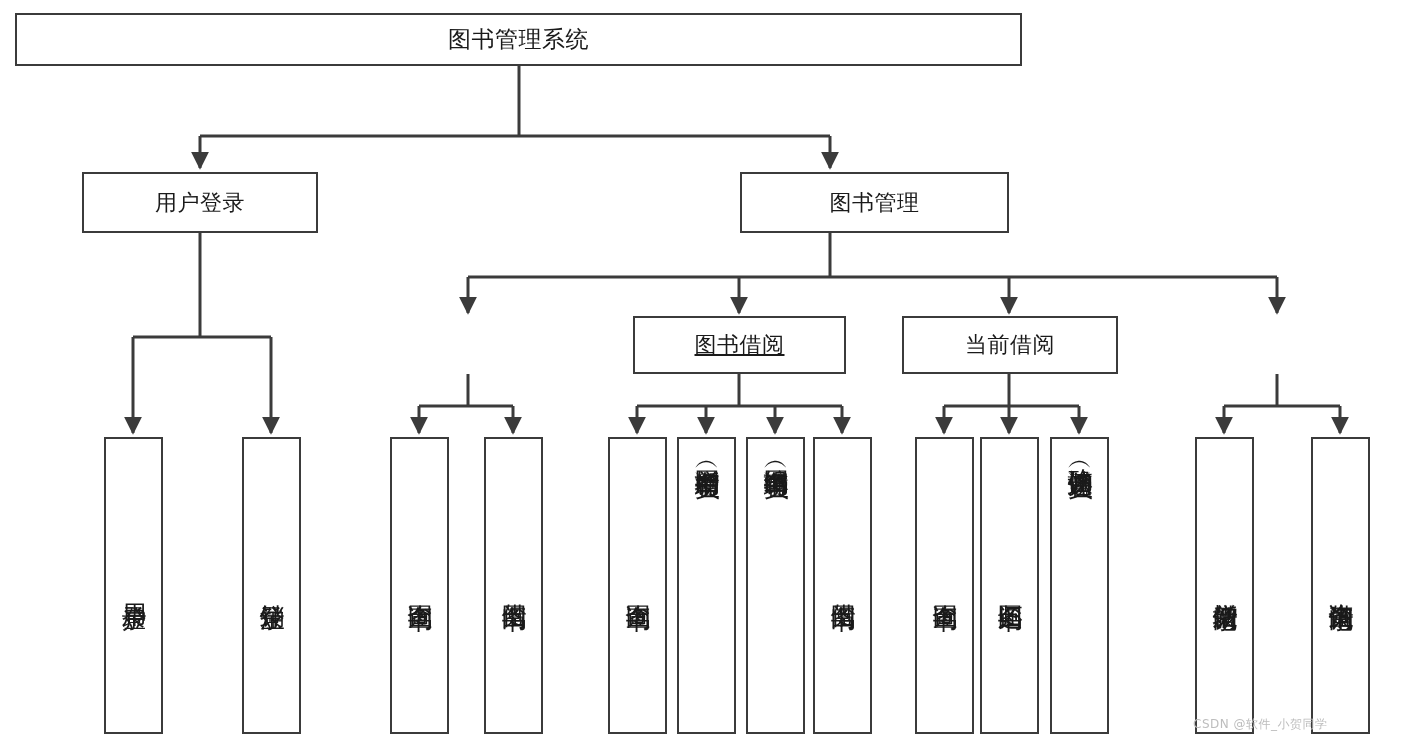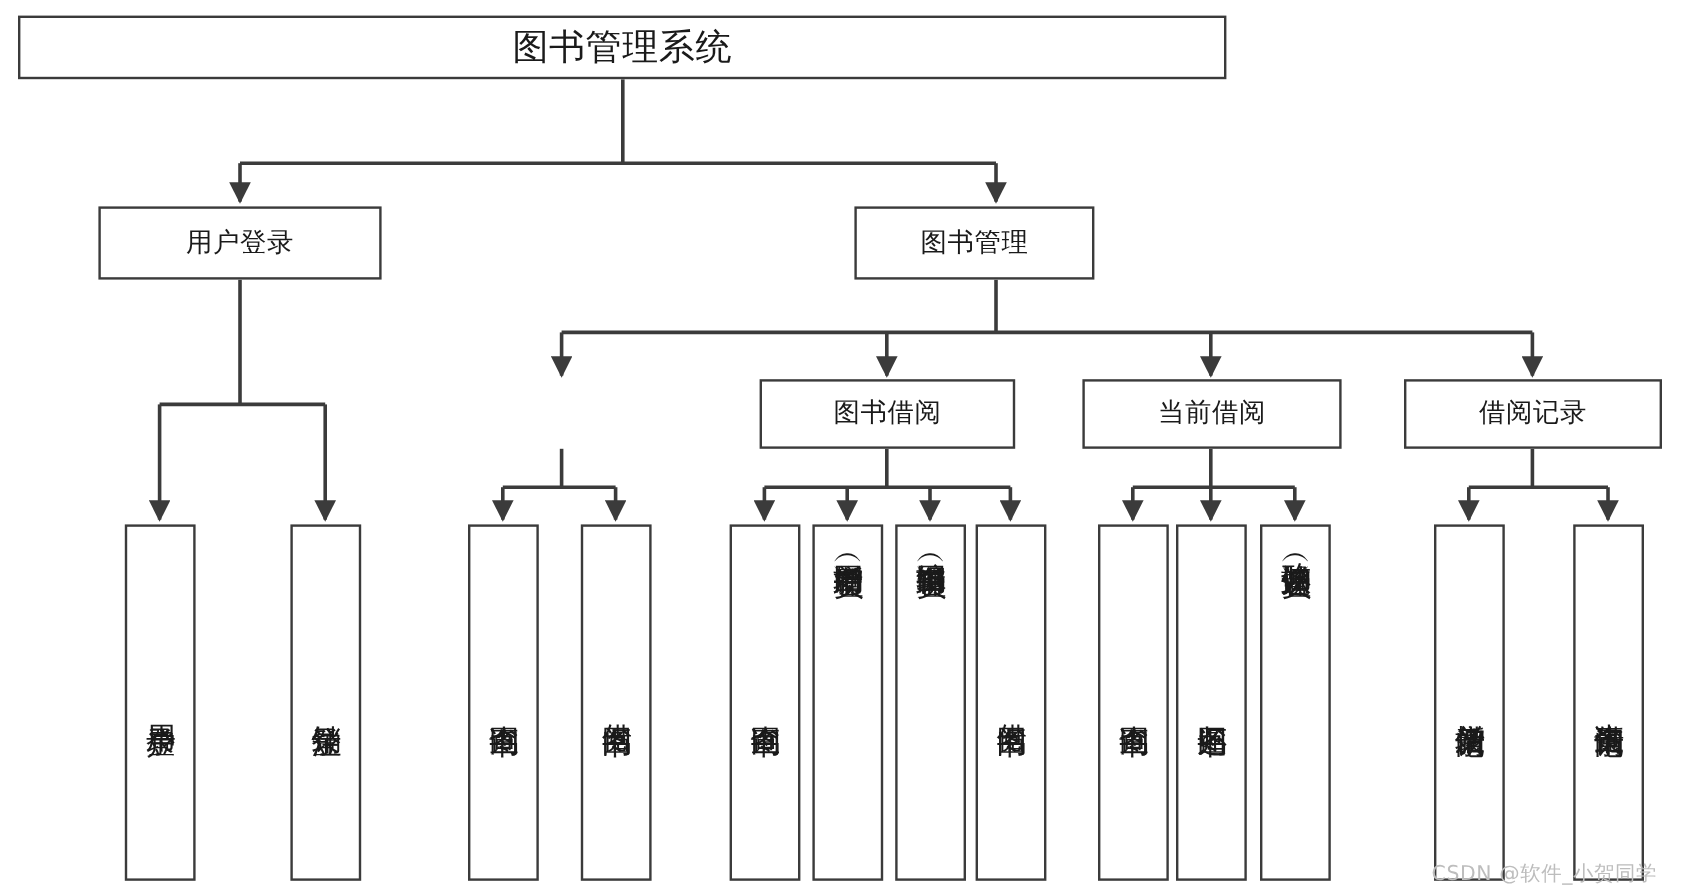--- a/index.html
+++ b/index.html
@@ -48,7 +48,7 @@
     letter-spacing: 0.5px;
   }
   .node.title .label {
-    font-size: 30px;
+    font-size: 23px;
   }
   
   .node.vert {

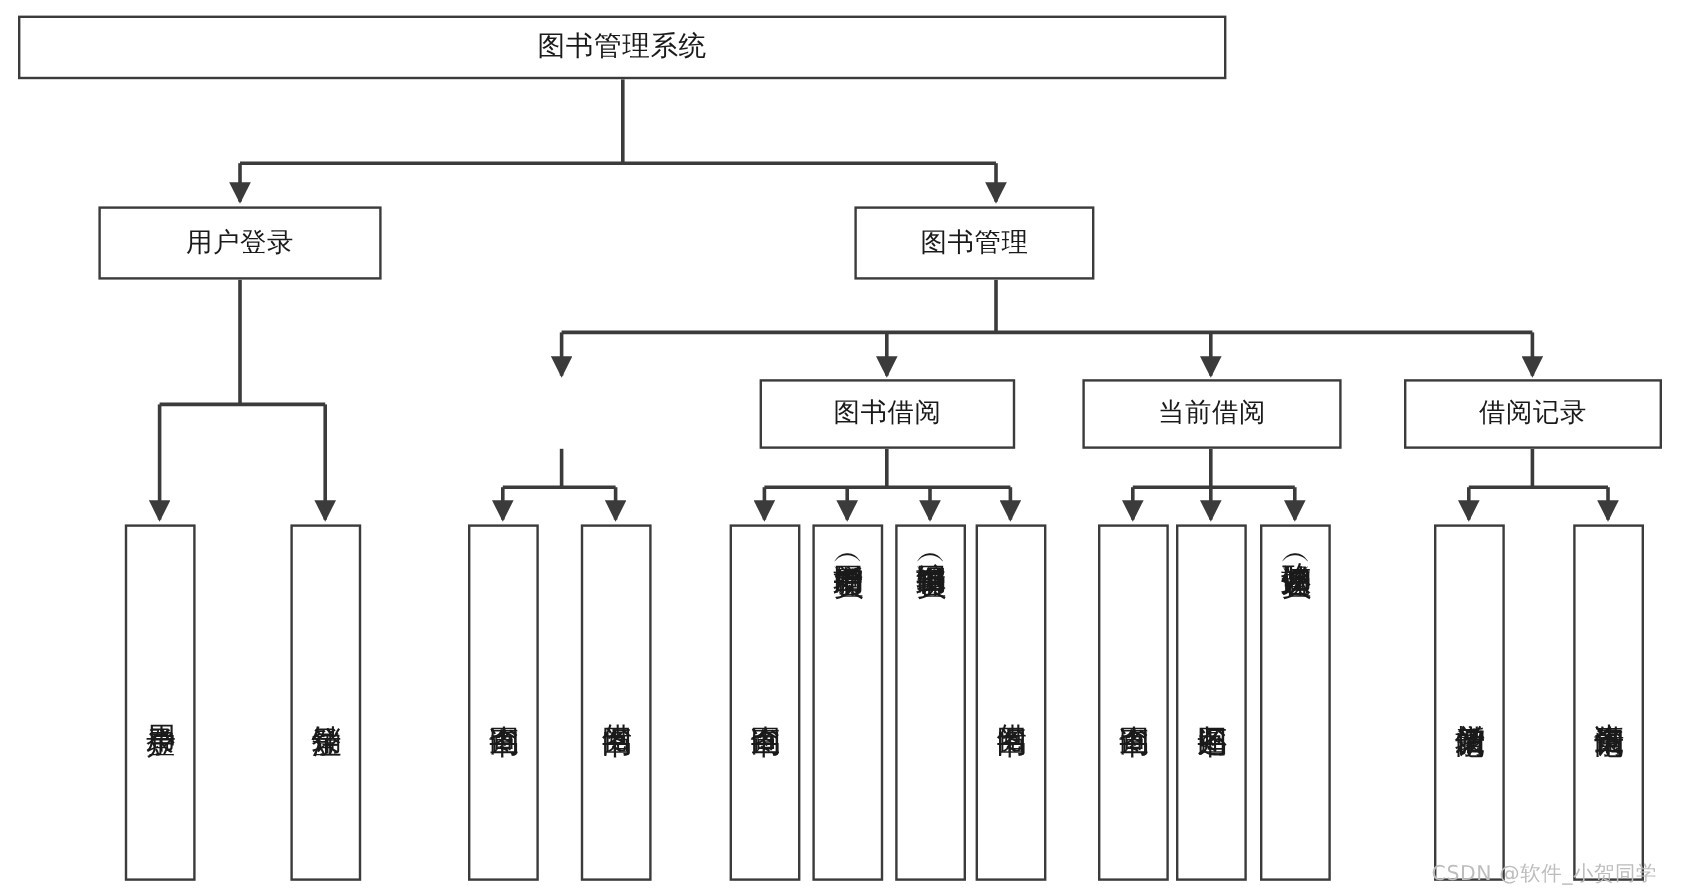--- a/index.html
+++ b/index.html
@@ -138,7 +138,7 @@
     <span class="label">用户登录</span>
   </div>
 
-  <div class="node horiz" style="left:712px; top:172px; width:200px; height:61px;">
+  <div class="node horiz" style="left:740px; top:172px; width:269px; height:61px;">
     <span class="label">图书管理</span>
   </div>
 

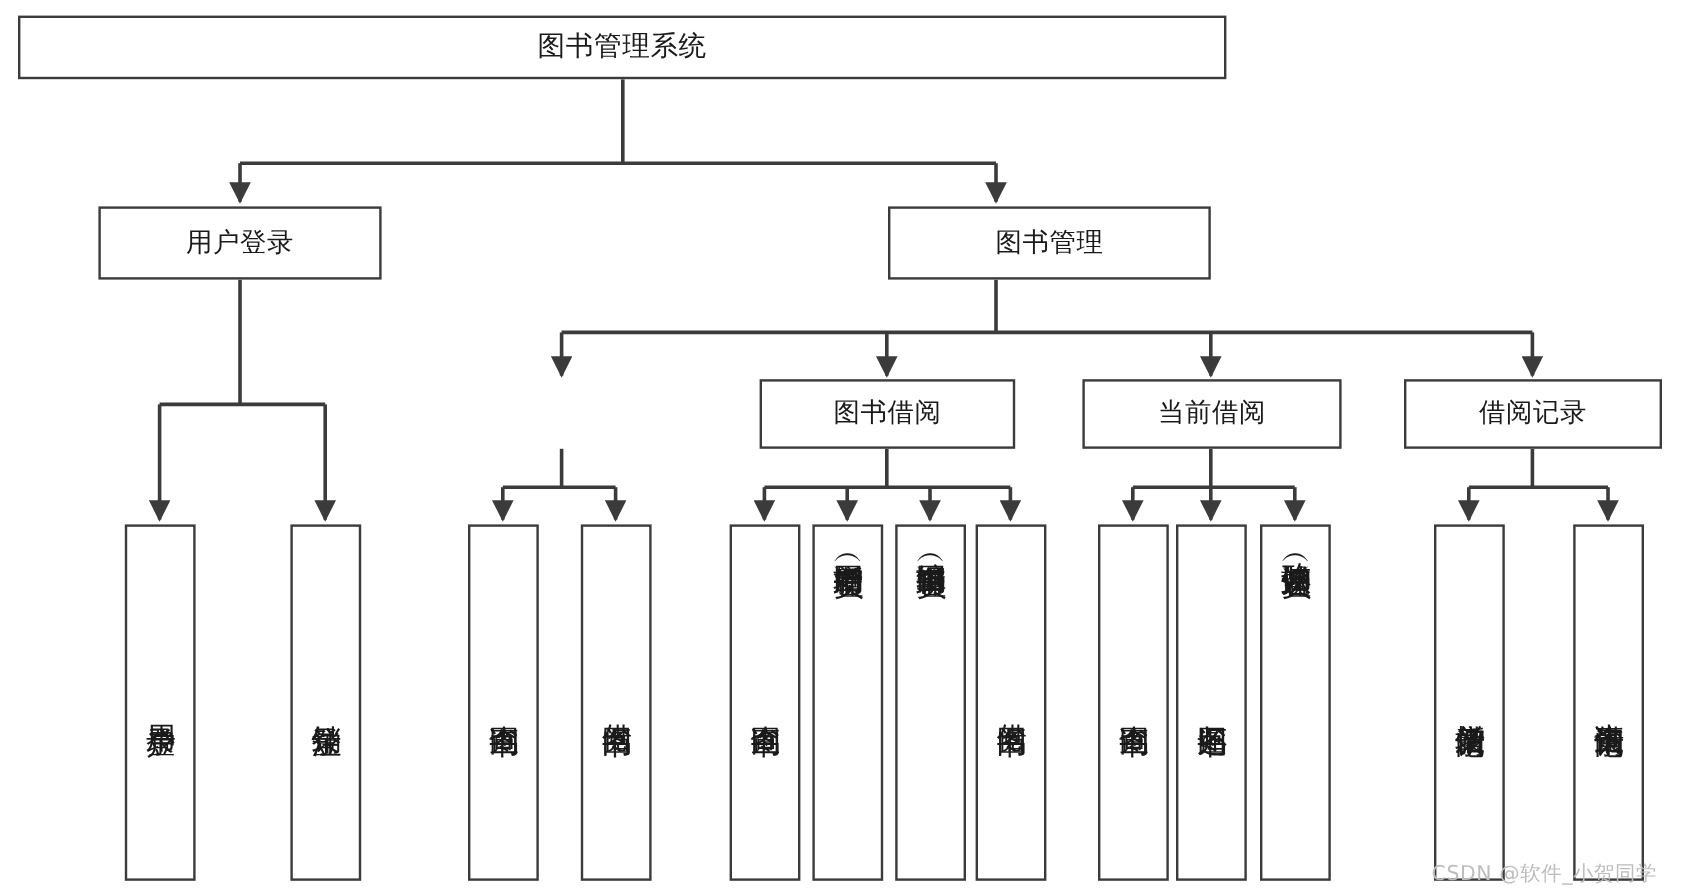--- a/index.html
+++ b/index.html
@@ -143,7 +143,7 @@
   </div>
 
 
-  <div class="node horiz" style="left:633px; top:316px; width:213px; height:58px;">
+  <div class="node horiz" style="left:633px; top:316px; width:213px; height:58px;text-decoration:underline;">
     <span class="label">图书借阅</span>
   </div>
 

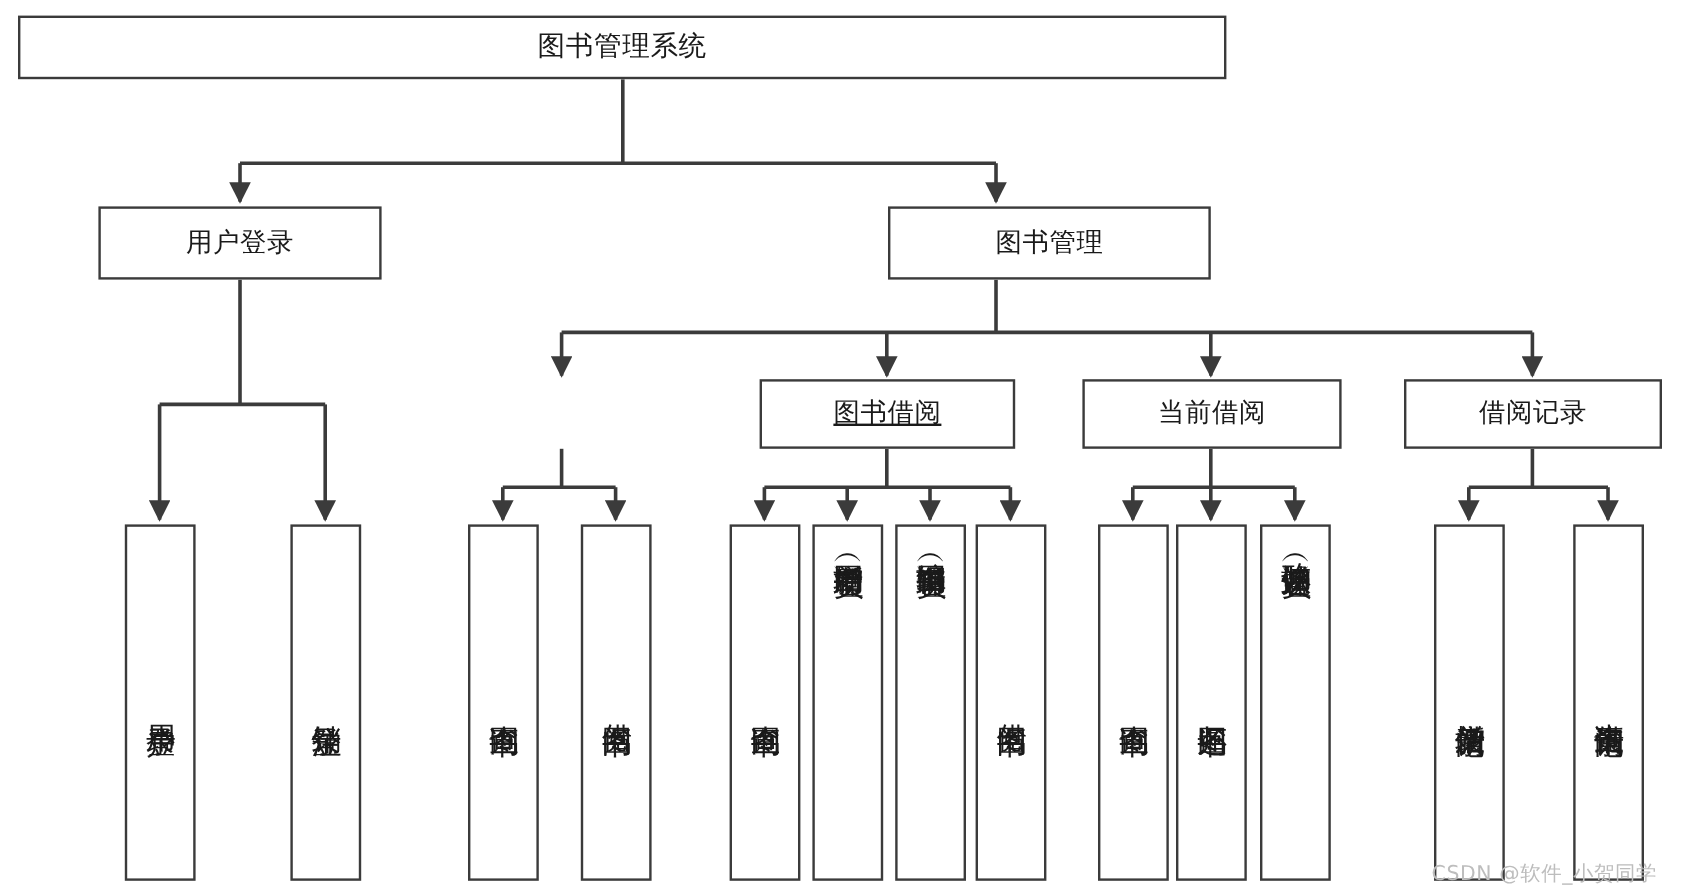--- a/index.html
+++ b/index.html
@@ -151,9 +151,6 @@
     <span class="label">当前借阅</span>
   </div>
 
-  <div class="node horiz" style="left:1170px; top:316px; width:215px; height:58px;">
-    <span class="label">借阅记录</span>
-  </div>
 
   <div class="node vert center" style="left:104px; top:437px; width:59px; height:297px;">
     <span class="label">用户登录</span>

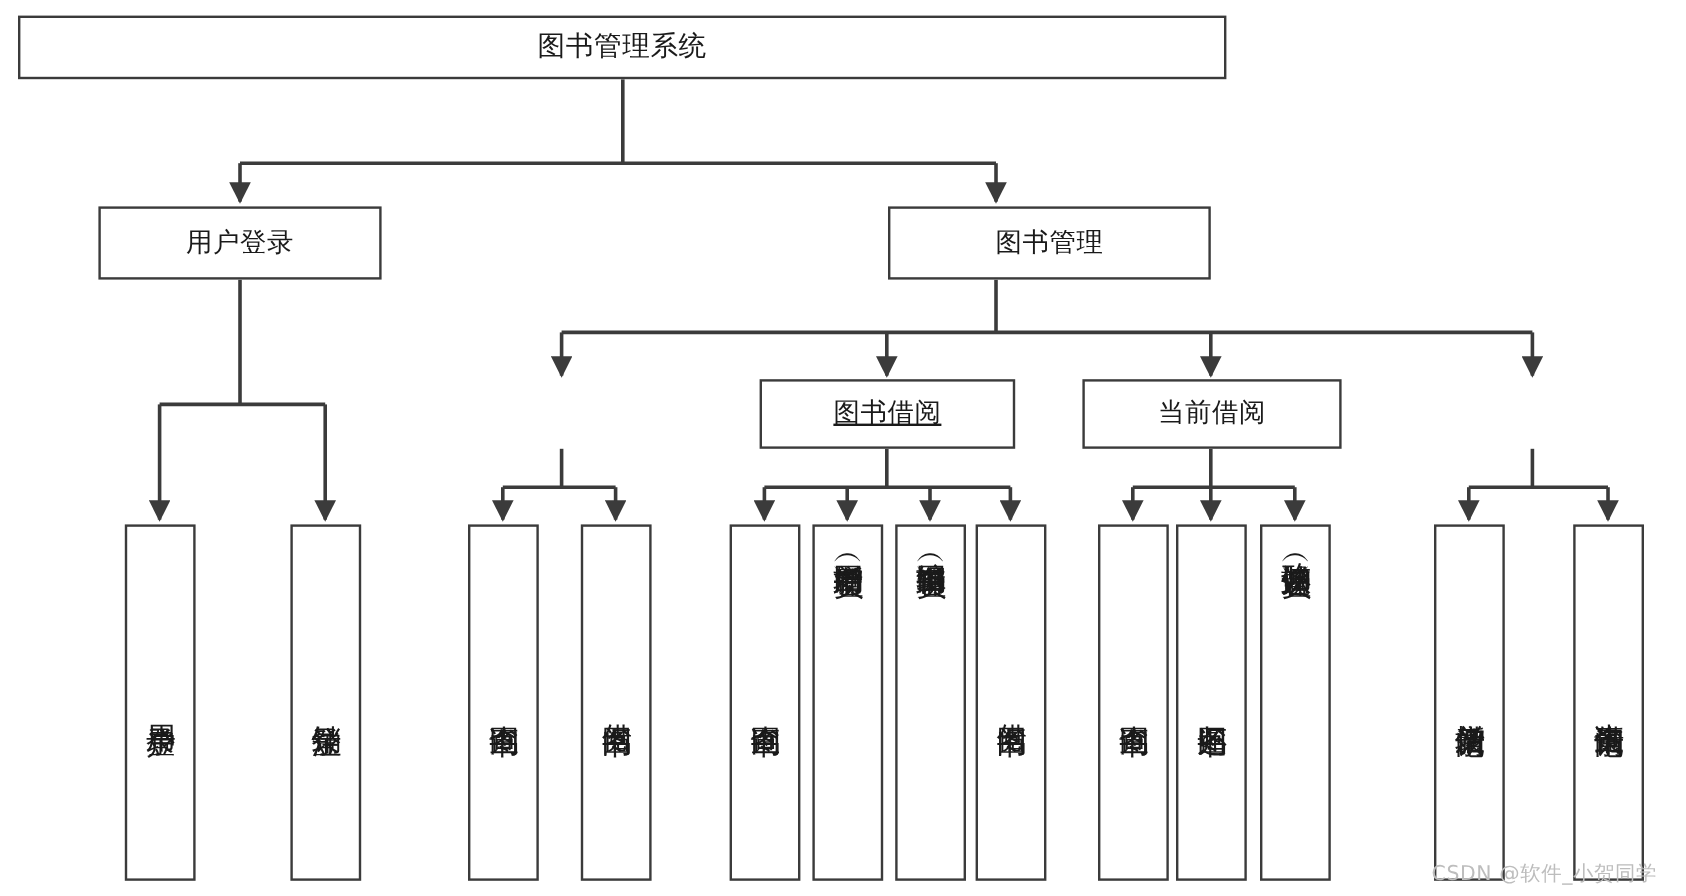--- a/index.html
+++ b/index.html
@@ -70,7 +70,7 @@
   .watermark {
     position: absolute;
     color: #bdbdbd;
-    font-size: 17px;
+    font-size: 12px;
     white-space: nowrap;
     letter-spacing: 0.5px;
   }

